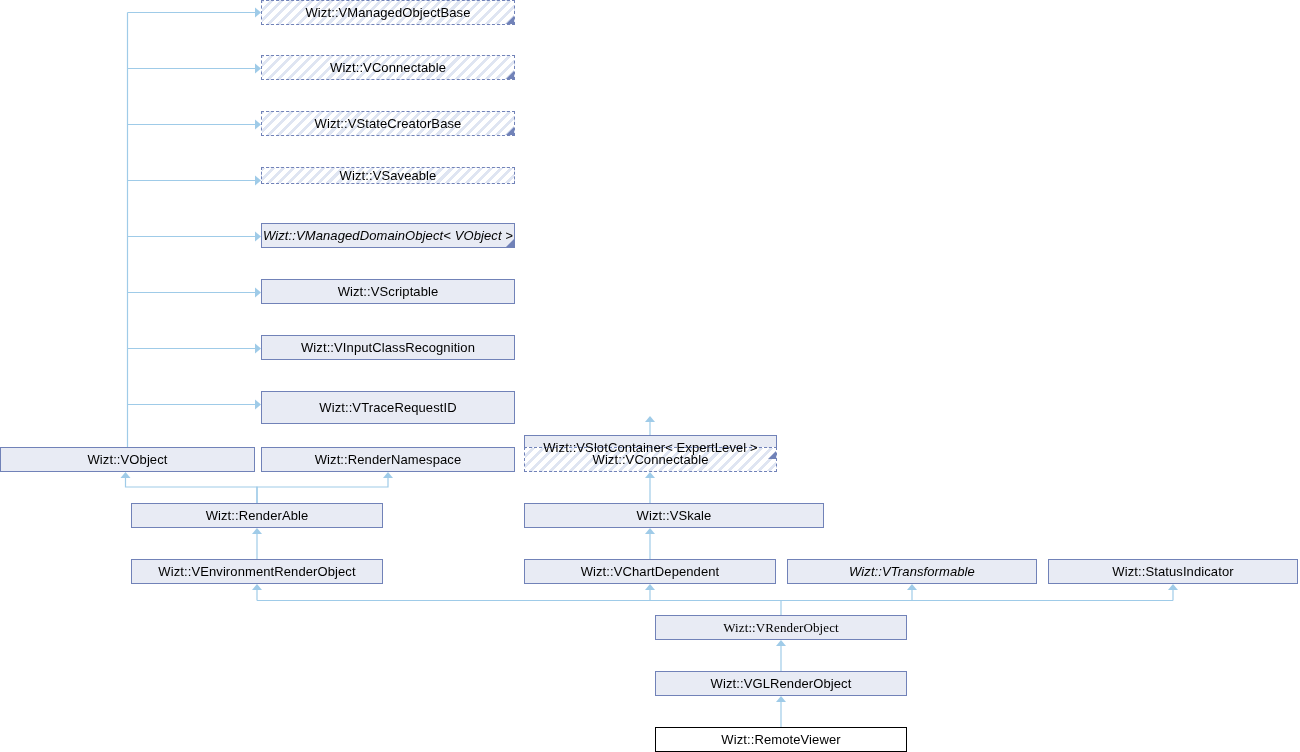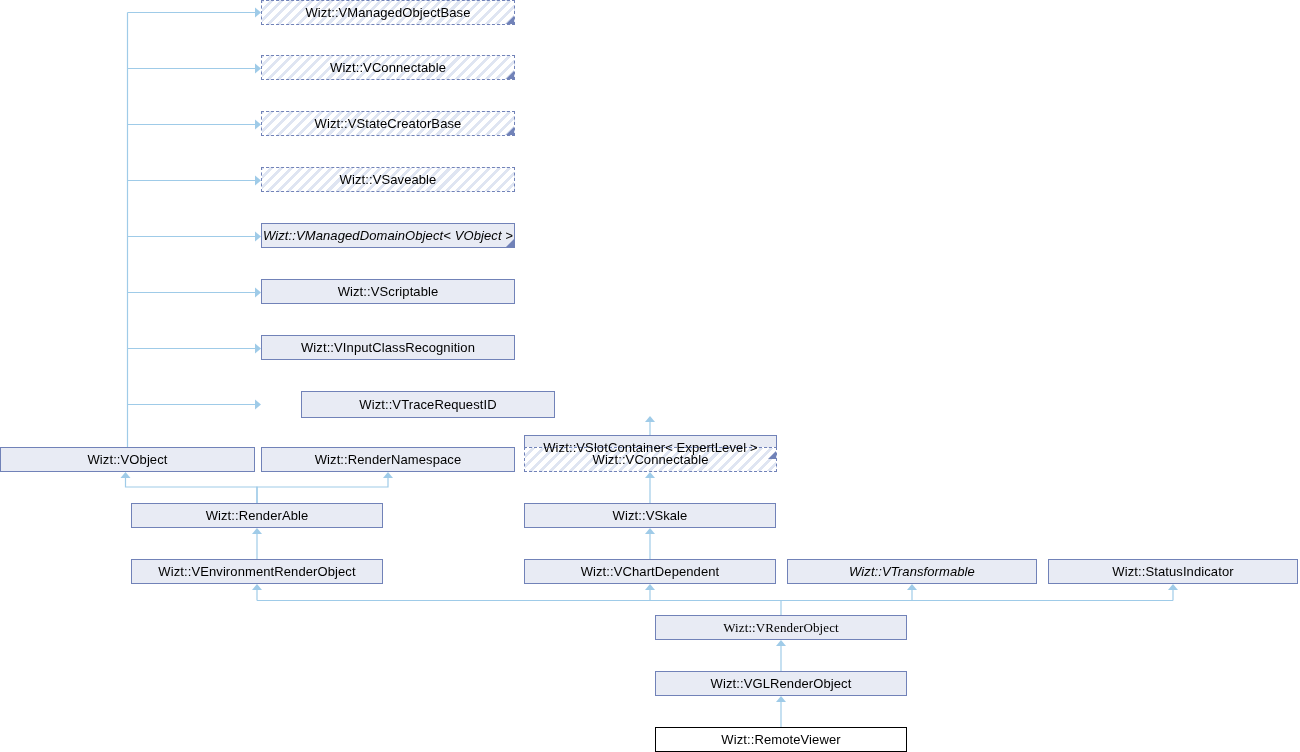--- a/index.html
+++ b/index.html
@@ -169,7 +169,7 @@
         <span class="label">Wizt::VStateCreatorBase</span>
         <span class="corner-mark"></span>
       </div>
-      <div class="node hatched" style="left: 261px; top: 167px; width: 254px; height: 25px;">
+      <div class="node hatched" style="left: 261px; top: 167px; width: 254px; height: 17px;">
         <span class="label">Wizt::VSaveable</span>
       </div>
       <div class="node solid" style="left: 261px; top: 223px; width: 254px; height: 25px; font-style: italic;">

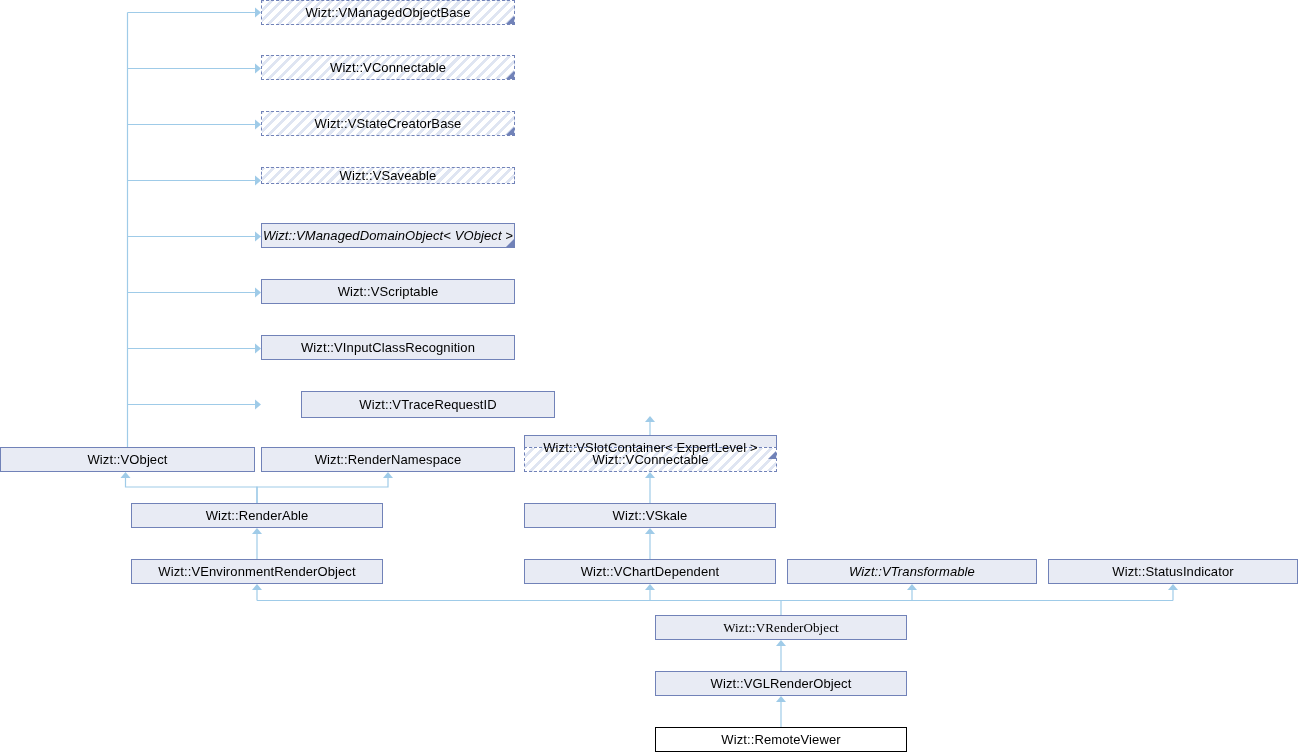--- a/index.html
+++ b/index.html
@@ -182,7 +182,7 @@
       <div class="node solid" style="left: 261px; top: 335px; width: 254px; height: 25px;">
         <span class="label">Wizt::VInputClassRecognition</span>
       </div>
-      <div class="node solid" style="left: 261px; top: 391px; width: 254px; height: 27px; margin-left: 40px;">
+      <div class="node solid" style="left: 261px; top: 391px; width: 254px; height: 33px;">
         <span class="label">Wizt::VTraceRequestID</span>
       </div>
       <div class="node solid" style="left: 524px; top: 391px; width: 253px; height: 25px; margin-top: 44px;">

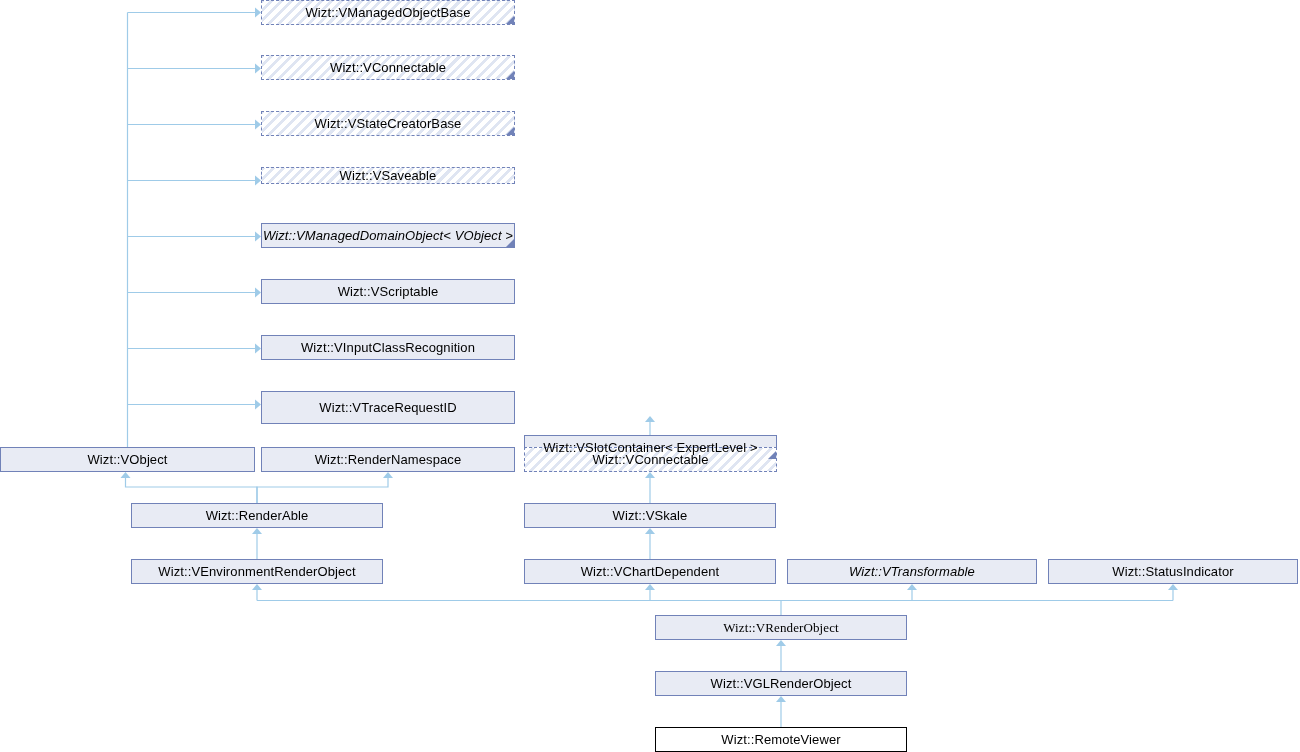--- a/index.html
+++ b/index.html
@@ -201,7 +201,7 @@
       <div class="node solid" style="left: 131px; top: 503px; width: 252px; height: 25px;">
         <span class="label">Wizt::RenderAble</span>
       </div>
-      <div class="node solid" style="left: 524px; top: 503px; width: 252px; height: 25px;">
+      <div class="node solid" style="left: 524px; top: 503px; width: 300px; height: 25px;">
         <span class="label">Wizt::VSkale</span>
       </div>
       <div class="node solid" style="left: 131px; top: 559px; width: 252px; height: 25px;">

